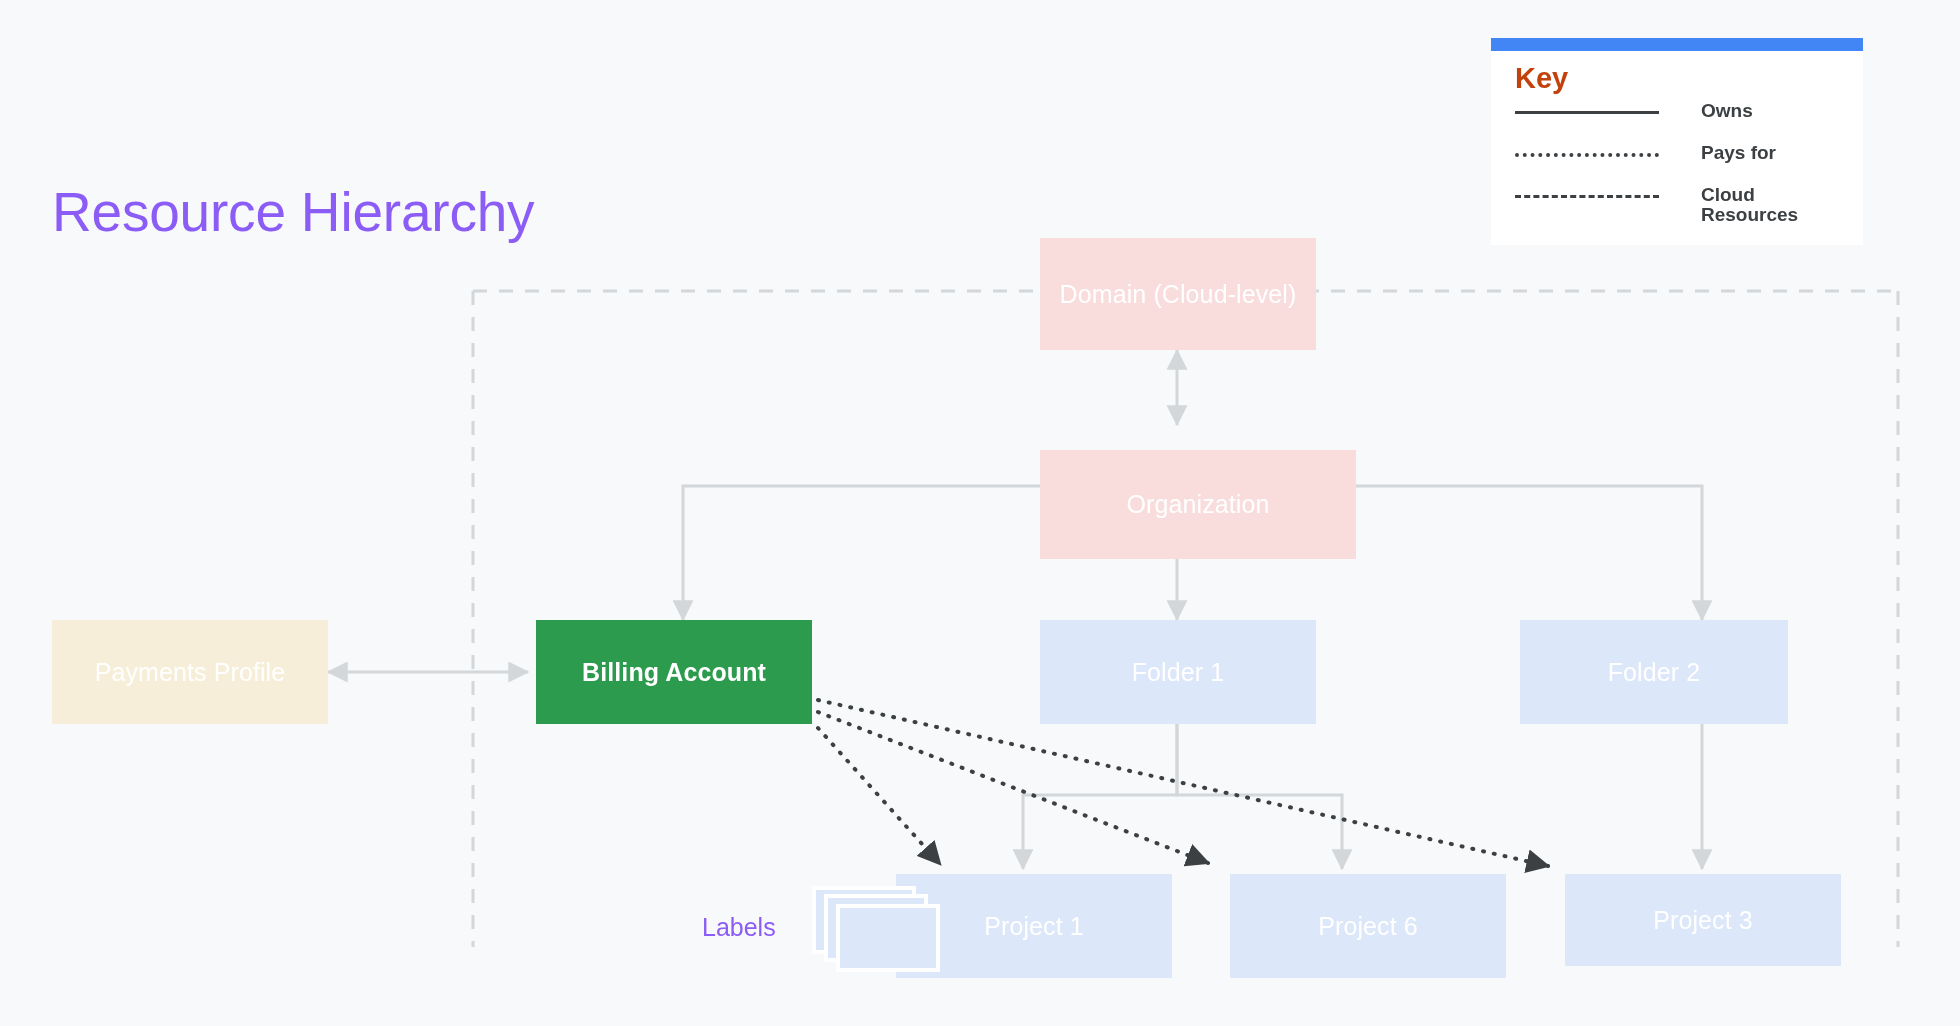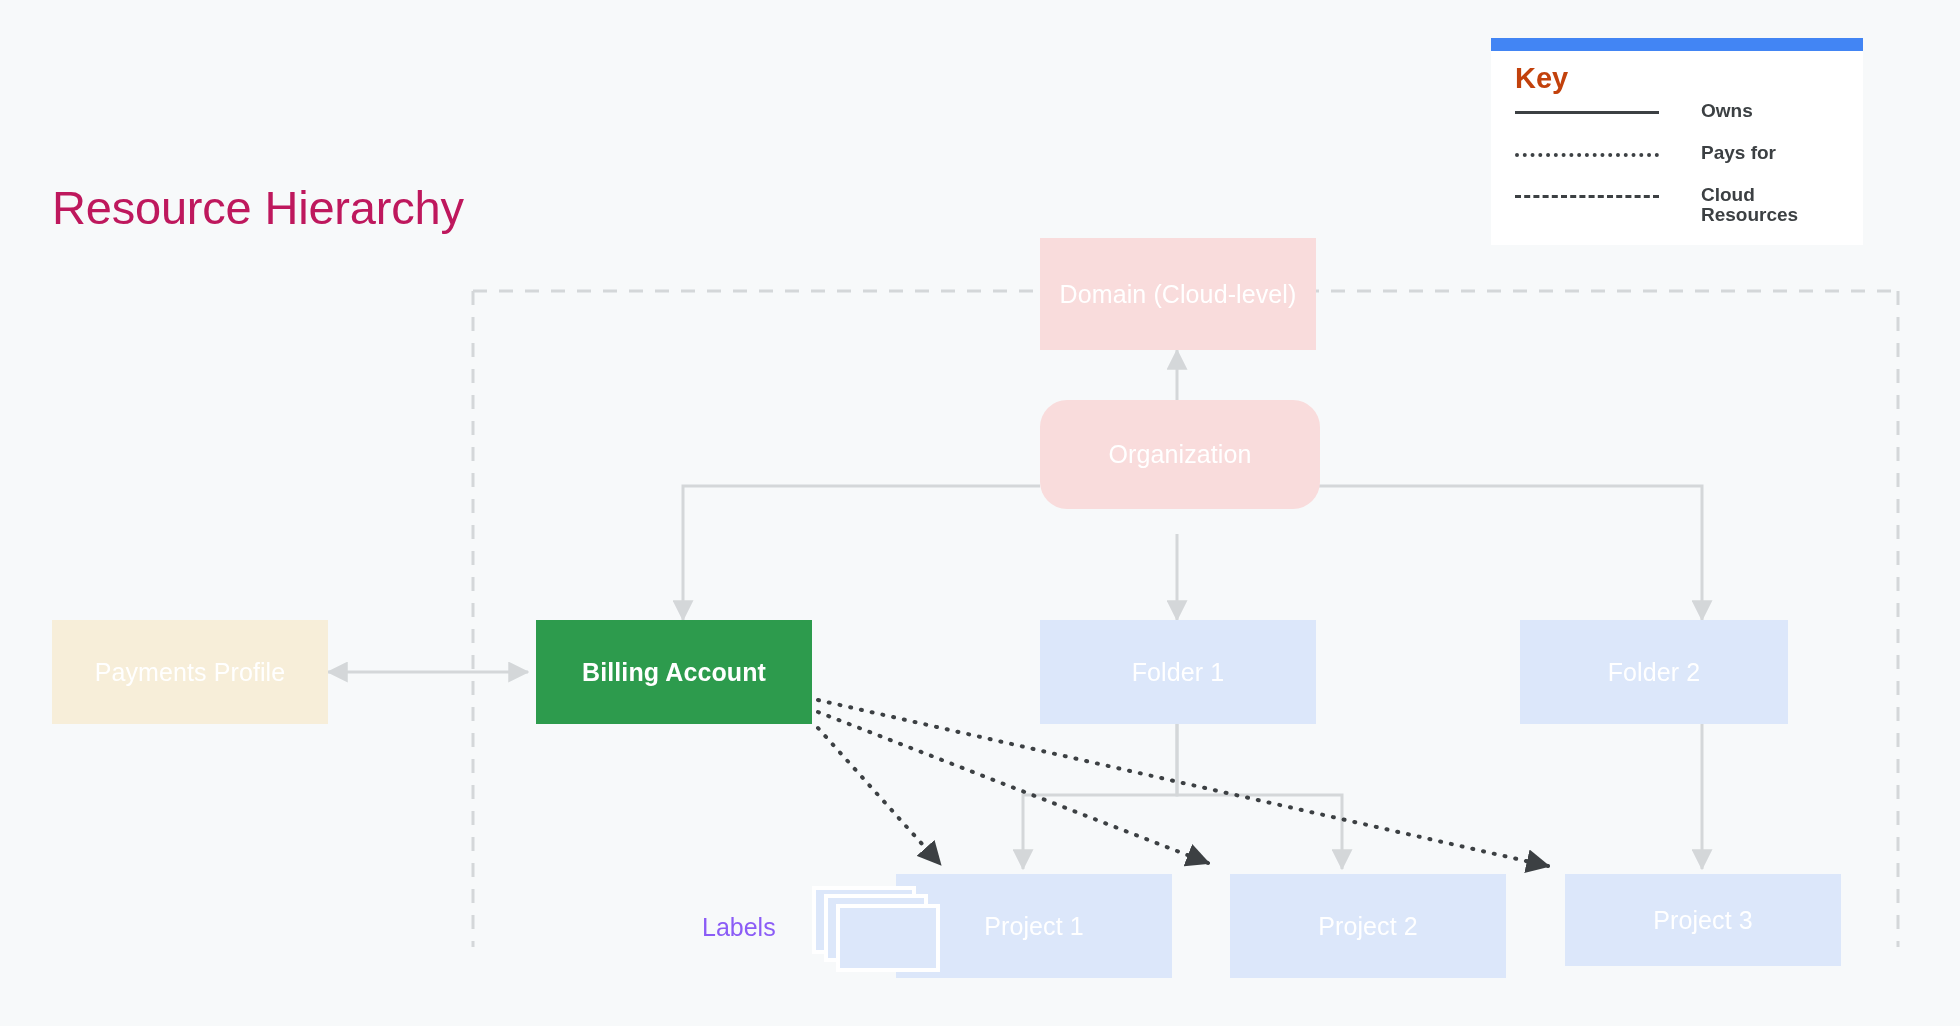--- a/index.html
+++ b/index.html
@@ -32,9 +32,9 @@
     position: absolute;
     left: 52px;
     top: 180px;
-    font-size: 47px;
+    font-size: 55px;
     font-weight: 400;
-    color: #be185d;
+    color: #8b5cf6;
     letter-spacing: -0.2px;
     white-space: nowrap;
   }

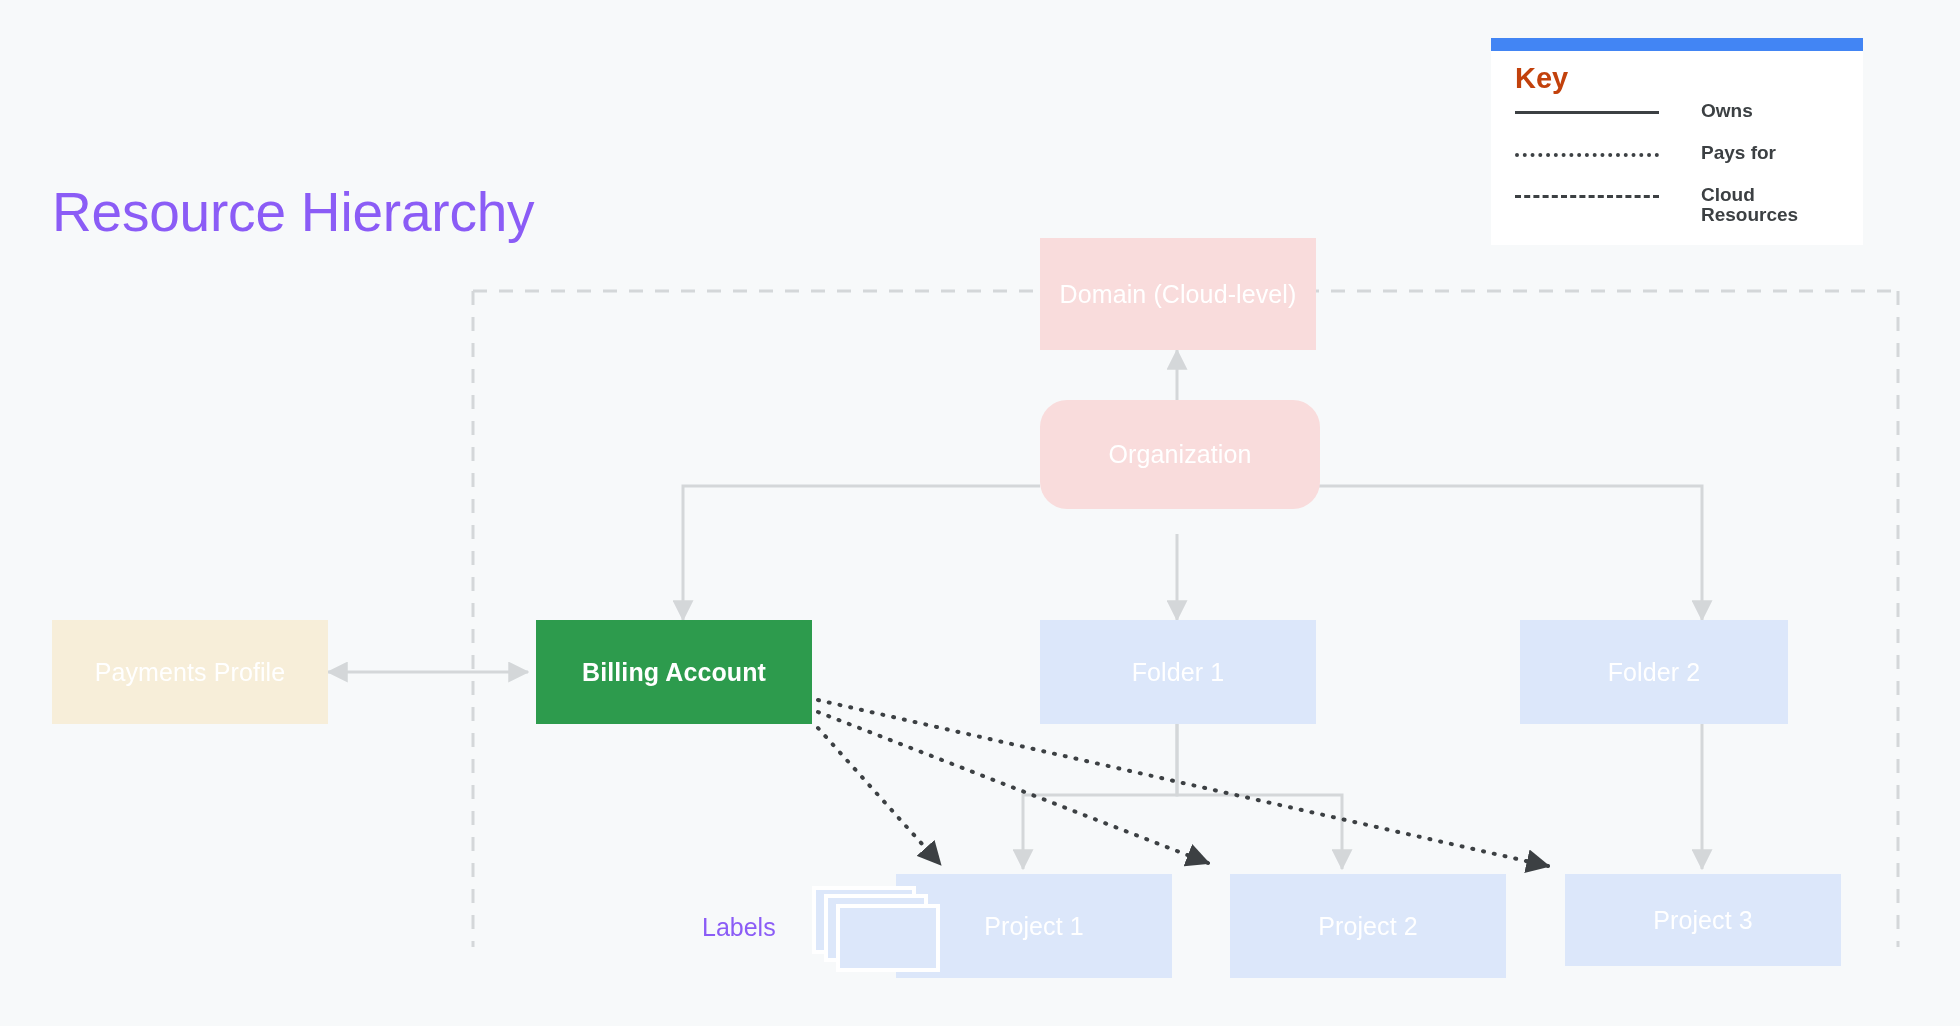--- a/index.html
+++ b/index.html
@@ -213,7 +213,7 @@
     <span>Domain (Cloud-level)</span>
   </div>
 
-  <div class="node pink" style="left:1040px; top:400px; width:280px; height:109px;border-radius:27px;">
+  <div class="node pink" style="left:1040px; top:450px; width:316px; height:109px;">
     <span>Organization</span>
   </div>
 

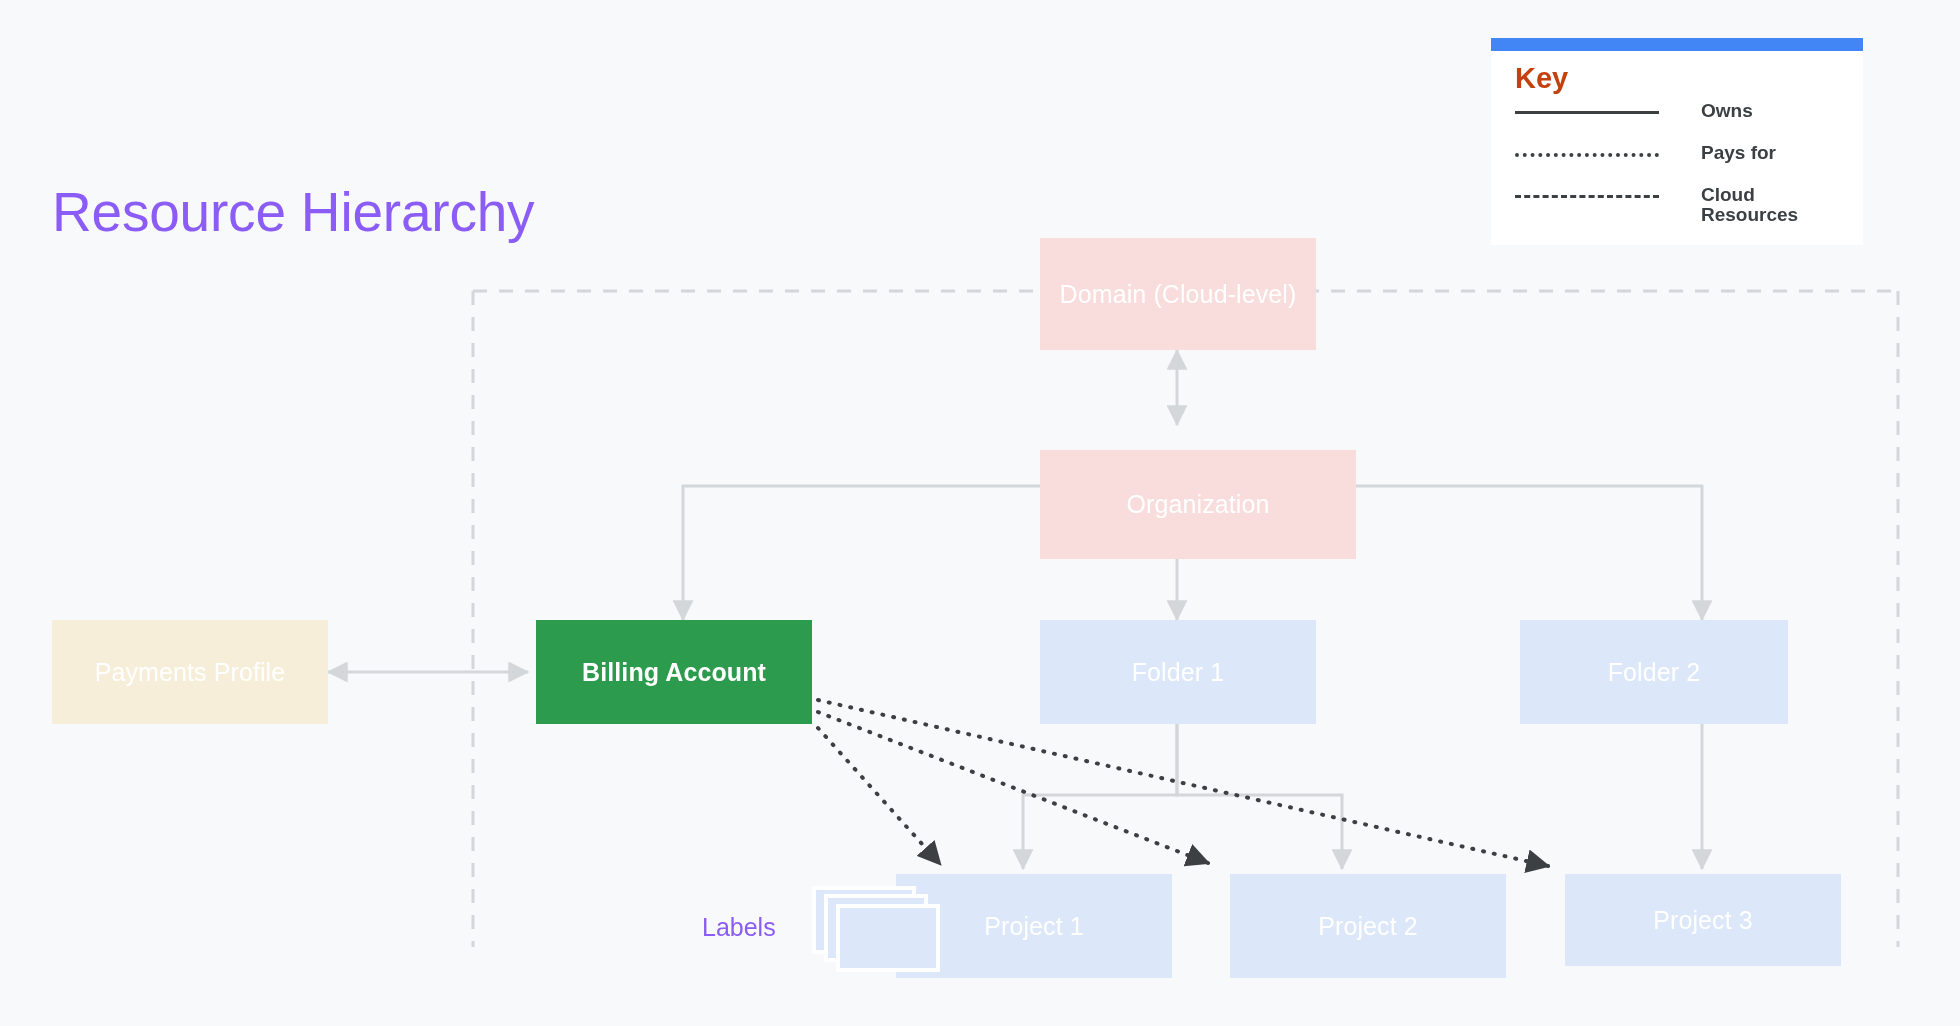--- a/index.html
+++ b/index.html
@@ -238,7 +238,7 @@
   </div>
 
   <div class="node blue" style="left:1230px; top:874px; width:276px; height:104px;">
-    <span>Project 2</span>
+    <span>Project 6</span>
   </div>
 
   <div class="node blue" style="left:1565px; top:874px; width:276px; height:92px;">

